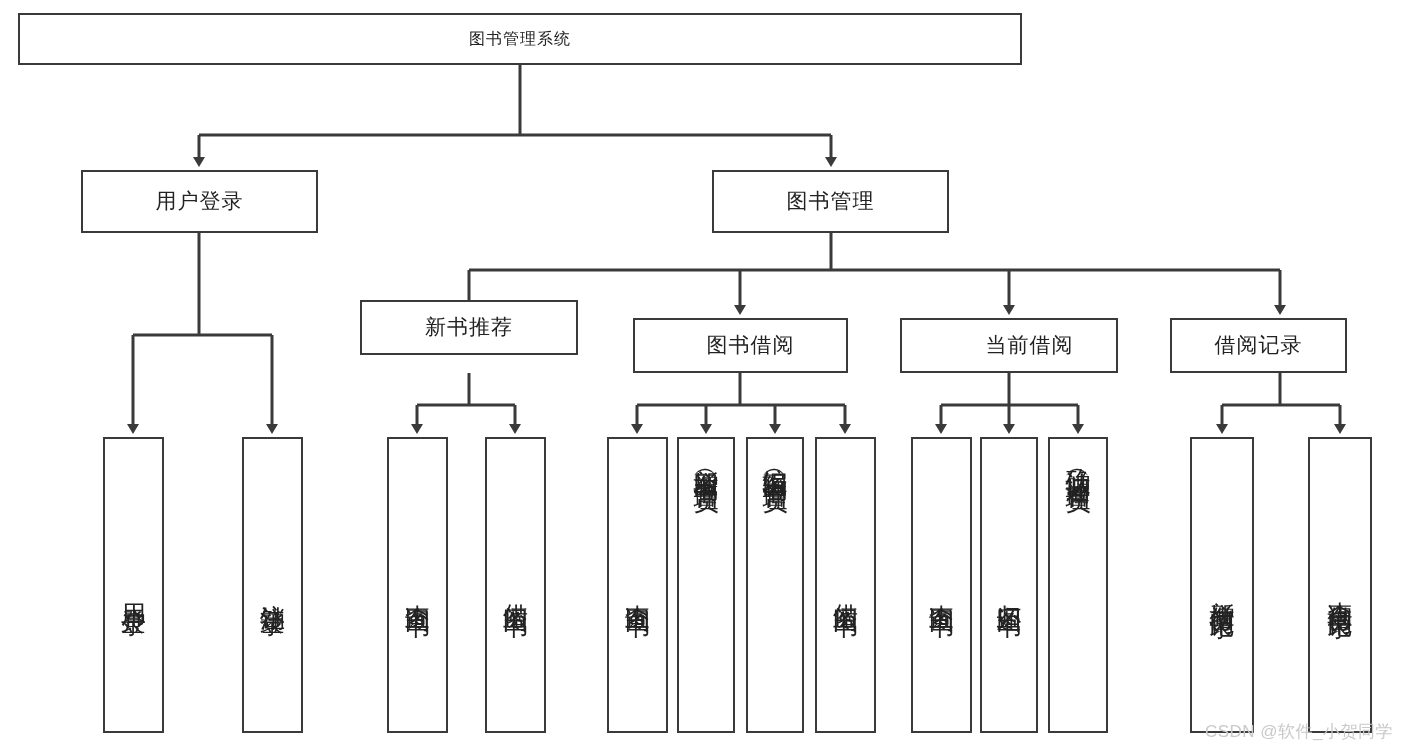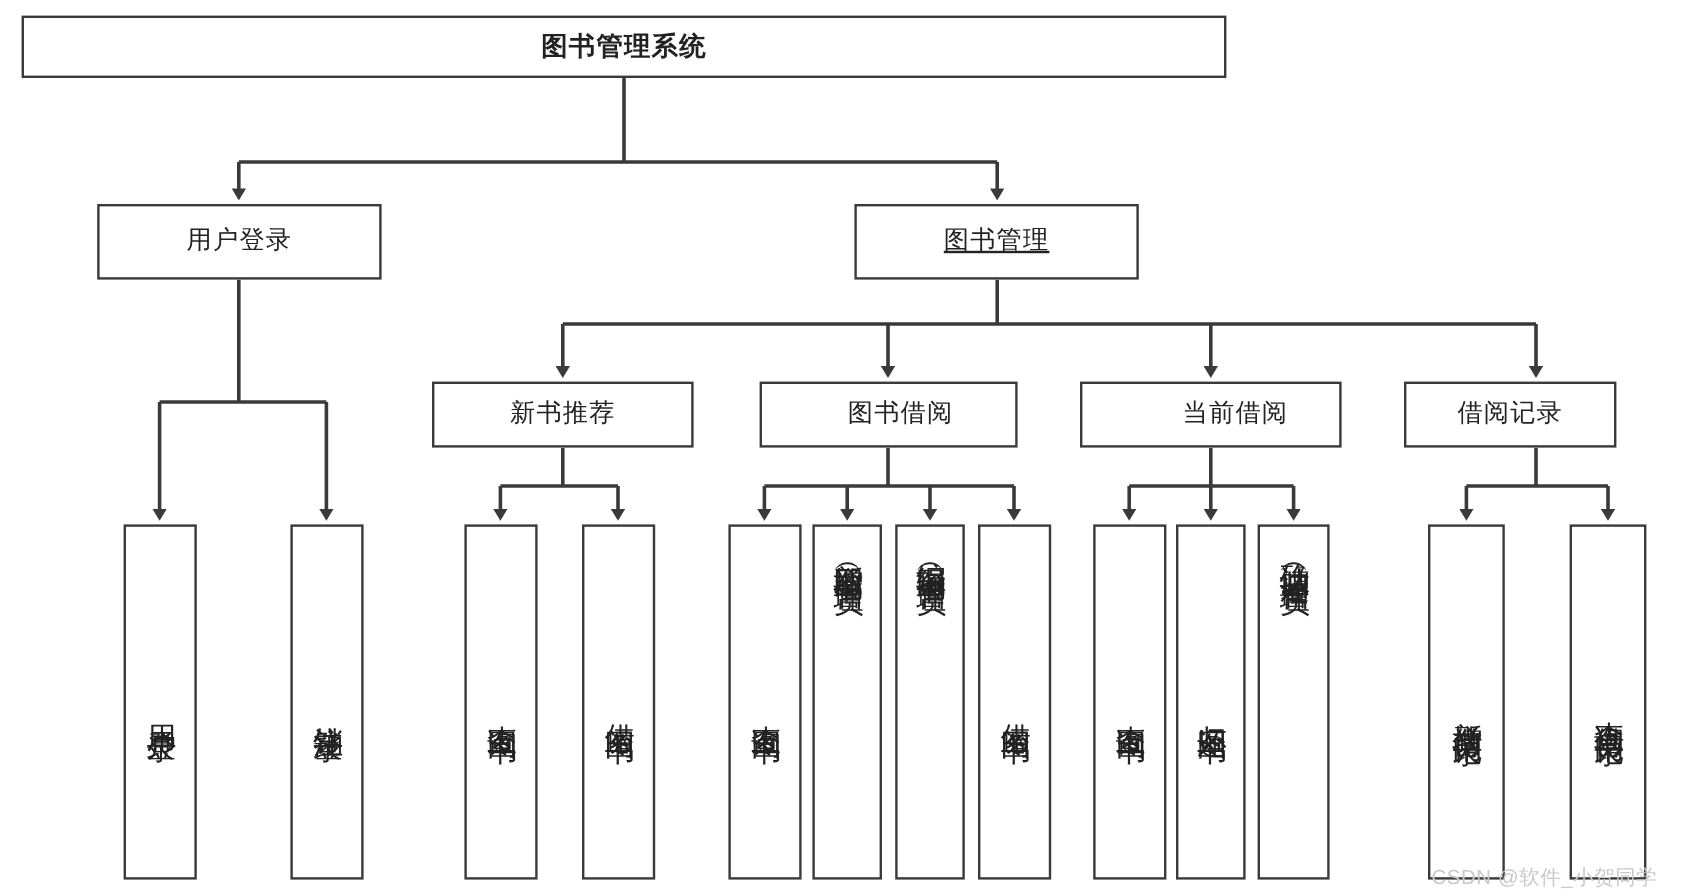--- a/index.html
+++ b/index.html
@@ -48,8 +48,7 @@
     font-size: 21px;
   }
   .node-root .node-label {
-    font-size: 22px;
-    font-weight: bold;
+    font-size: 16px;
   }
   
   .node-v {

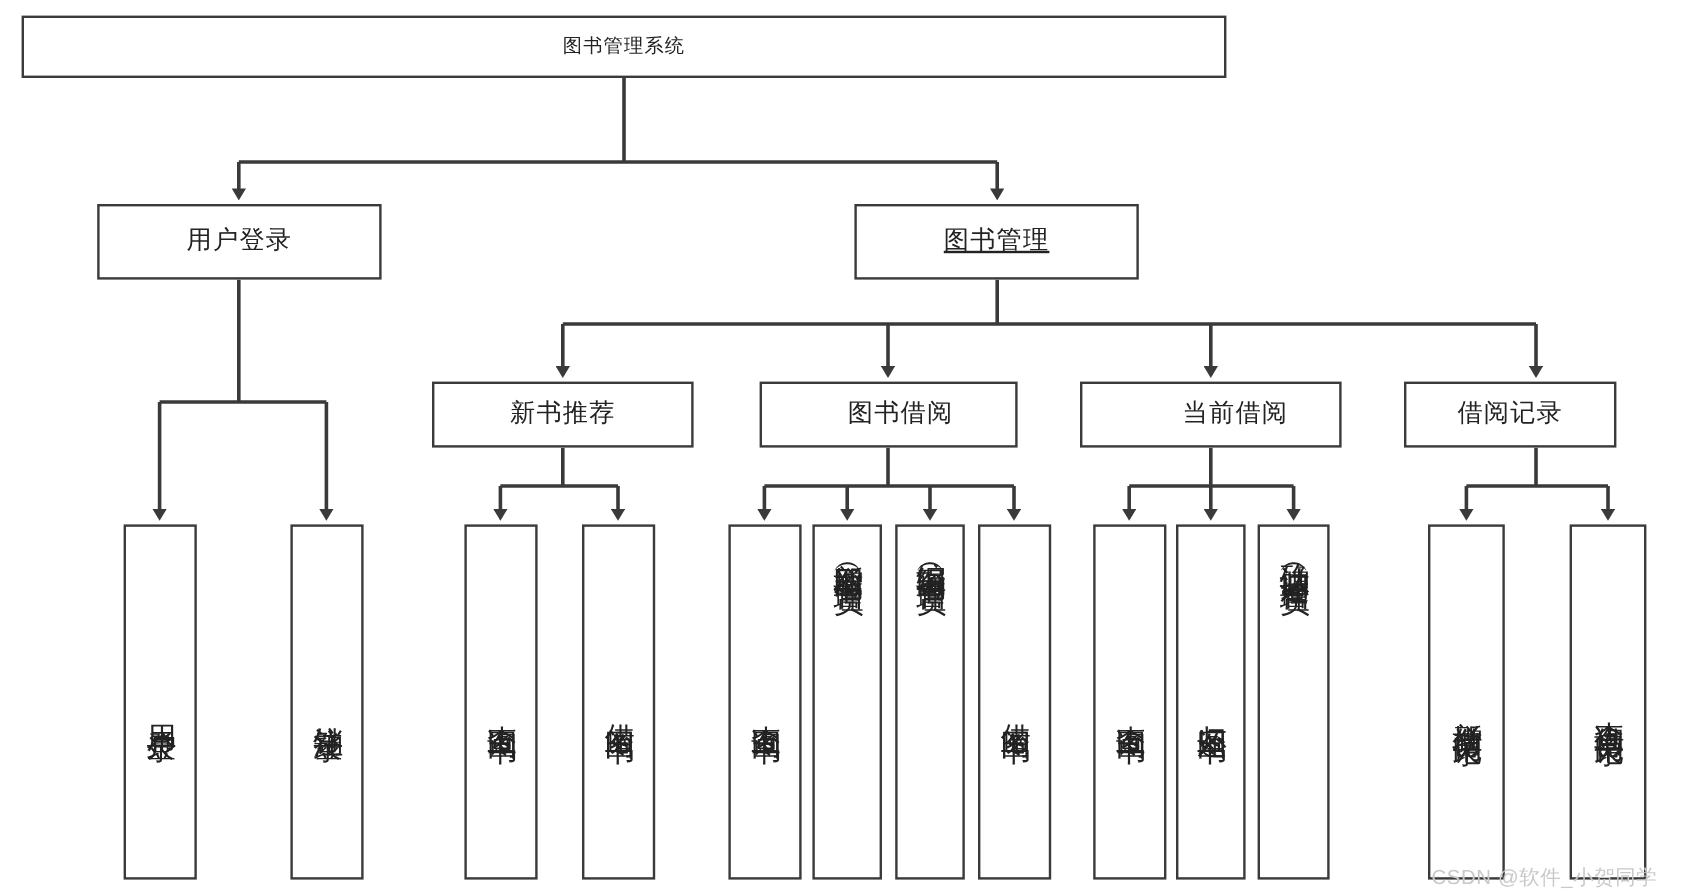--- a/index.html
+++ b/index.html
@@ -142,7 +142,7 @@
   <div class="node node-h" style="left:81px; top:170px; width:237px; height:63px;">
     <span class="node-label">用户登录</span>
   </div>
-  <div class="node node-h" style="left:712px; top:170px; width:237px; height:63px;text-decoration:underline;">
+  <div class="node node-h" style="left:712px; top:170px; width:237px; height:63px;">
     <span class="node-label">图书管理</span>
   </div>
 

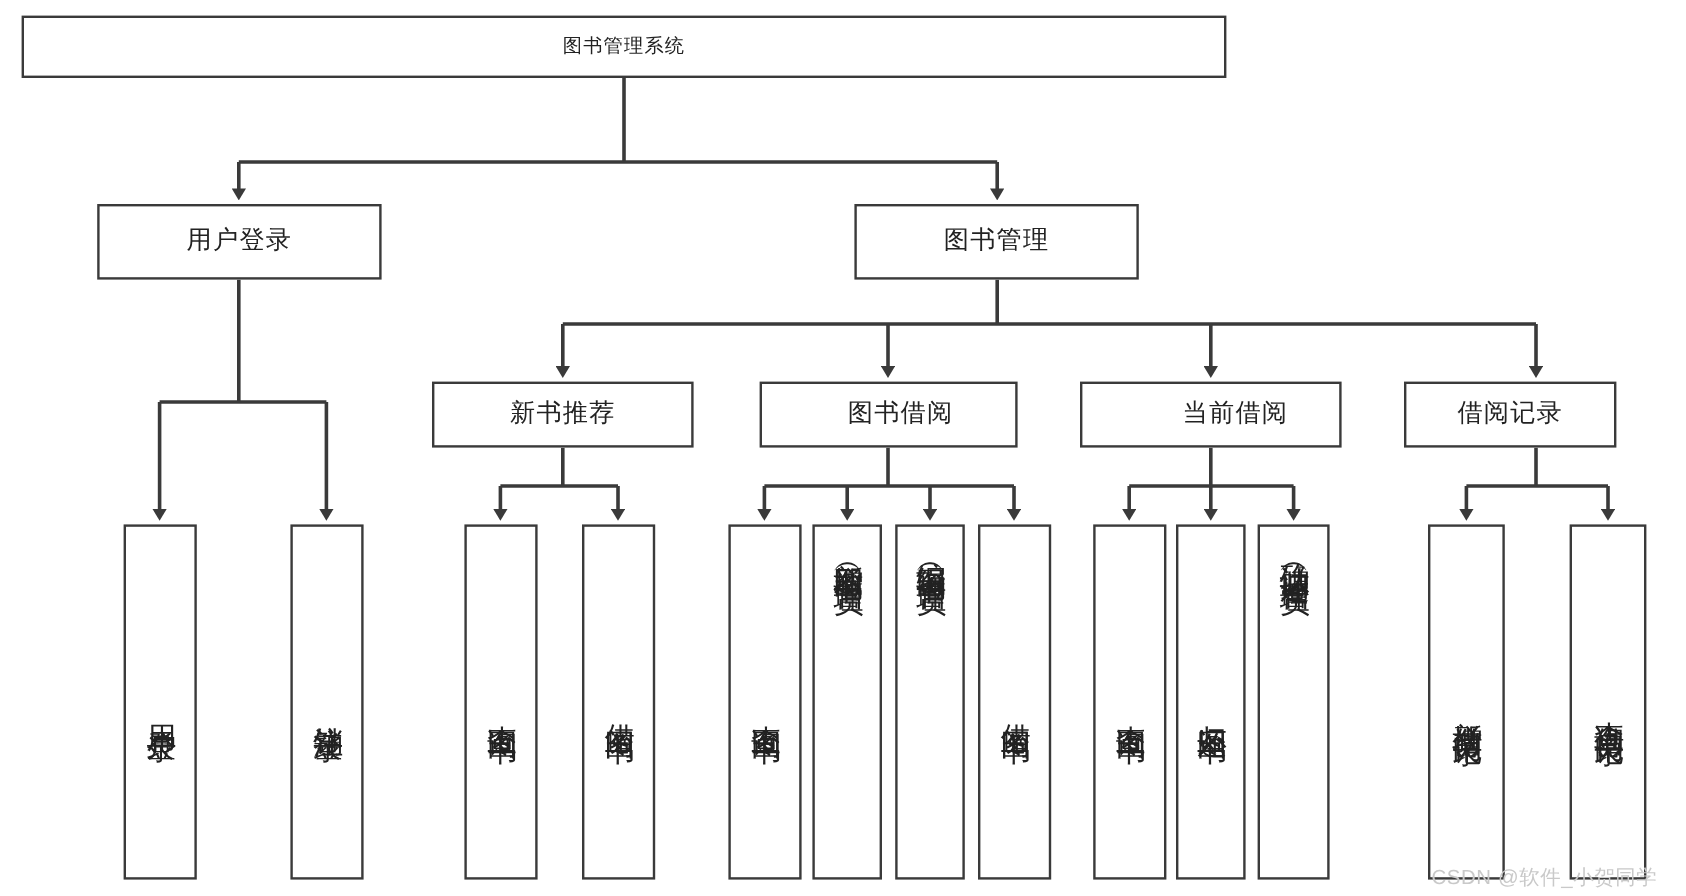--- a/index.html
+++ b/index.html
@@ -146,7 +146,7 @@
     <span class="node-label">图书管理</span>
   </div>
 
-  <div class="node node-h" style="left:360px; top:318px; width:218px; height:55px;">
+  <div class="node node-h" style="left:360px; top:300px; width:218px; height:55px;">
     <span class="node-label">新书推荐</span>
   </div>
   <div class="node node-h" style="left:633px; top:318px; width:215px; height:55px;padding-left:20px;">

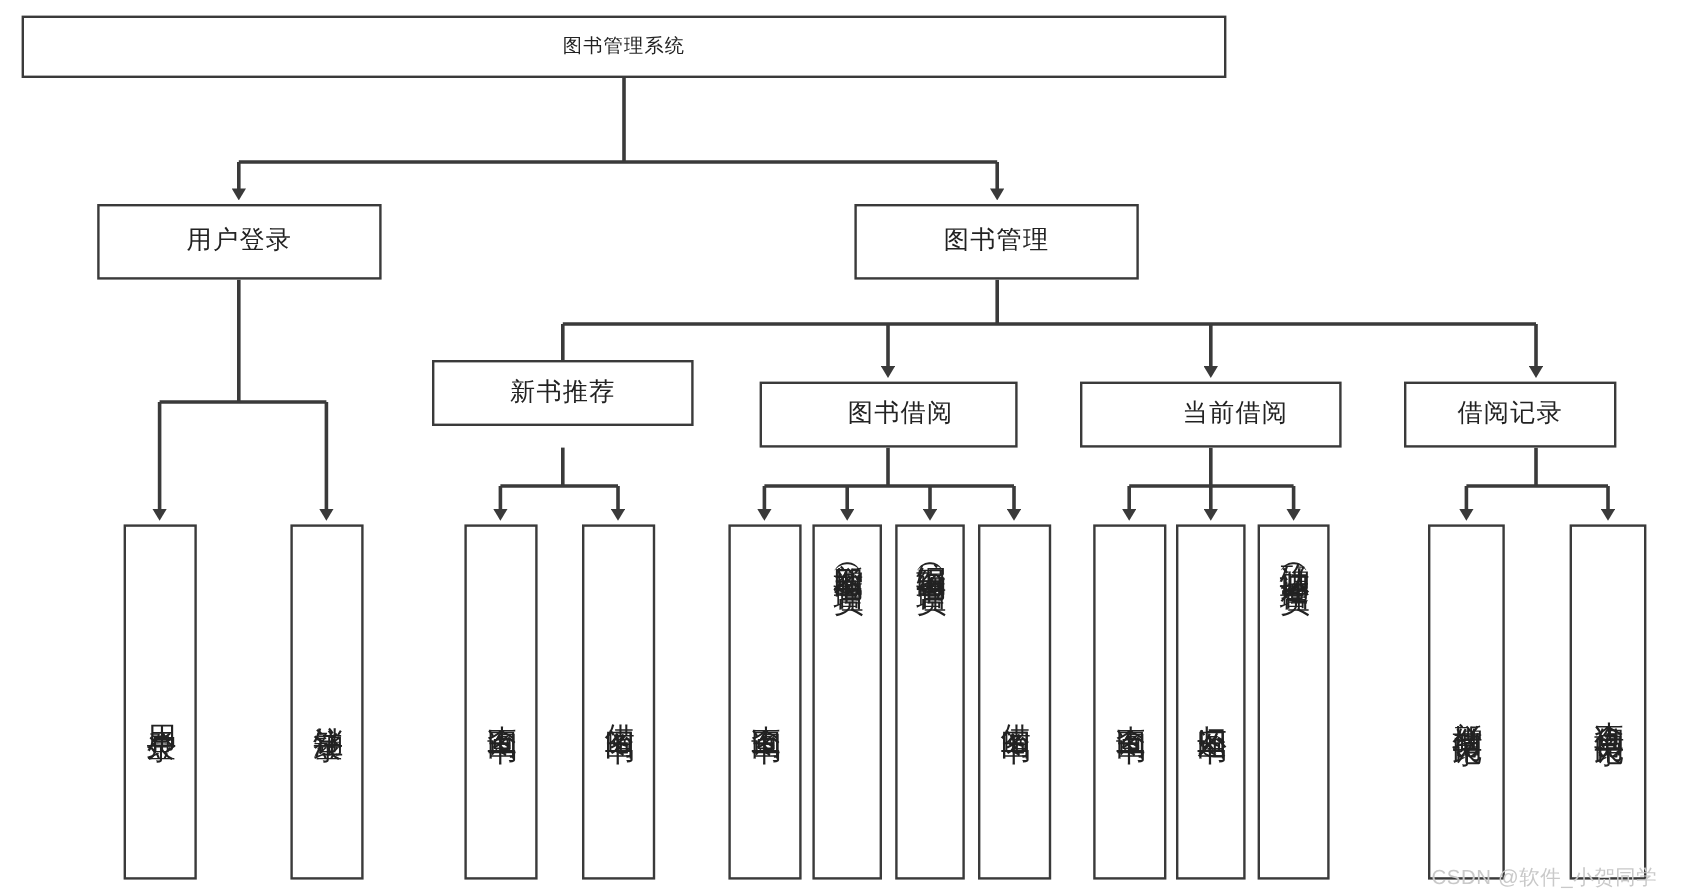--- a/index.html
+++ b/index.html
@@ -70,7 +70,7 @@
   }
   #watermark {
     position: absolute;
-    right: 24px;
+    right: 12px;
     bottom: 4px;
     font-size: 17px;
     color: #c9c9c9;

